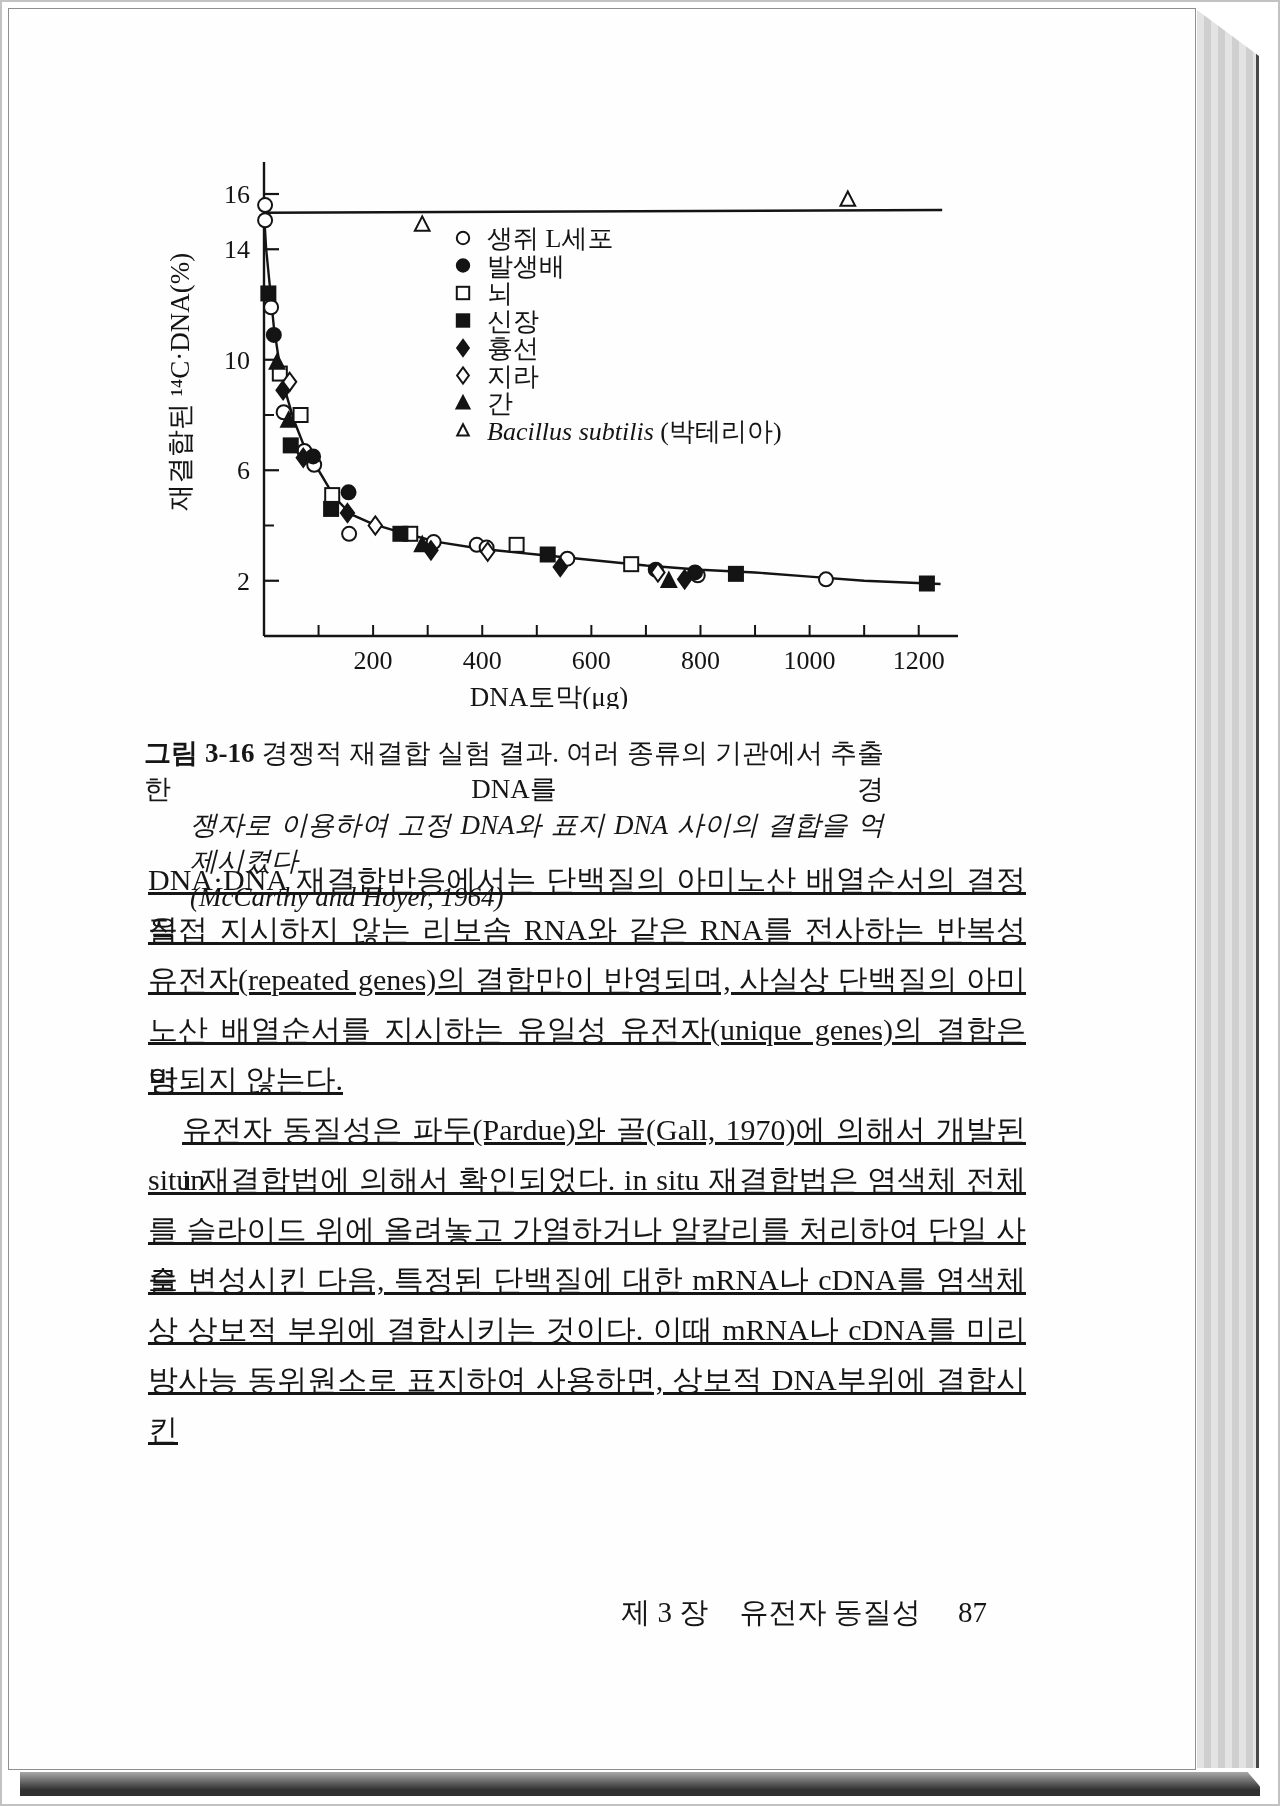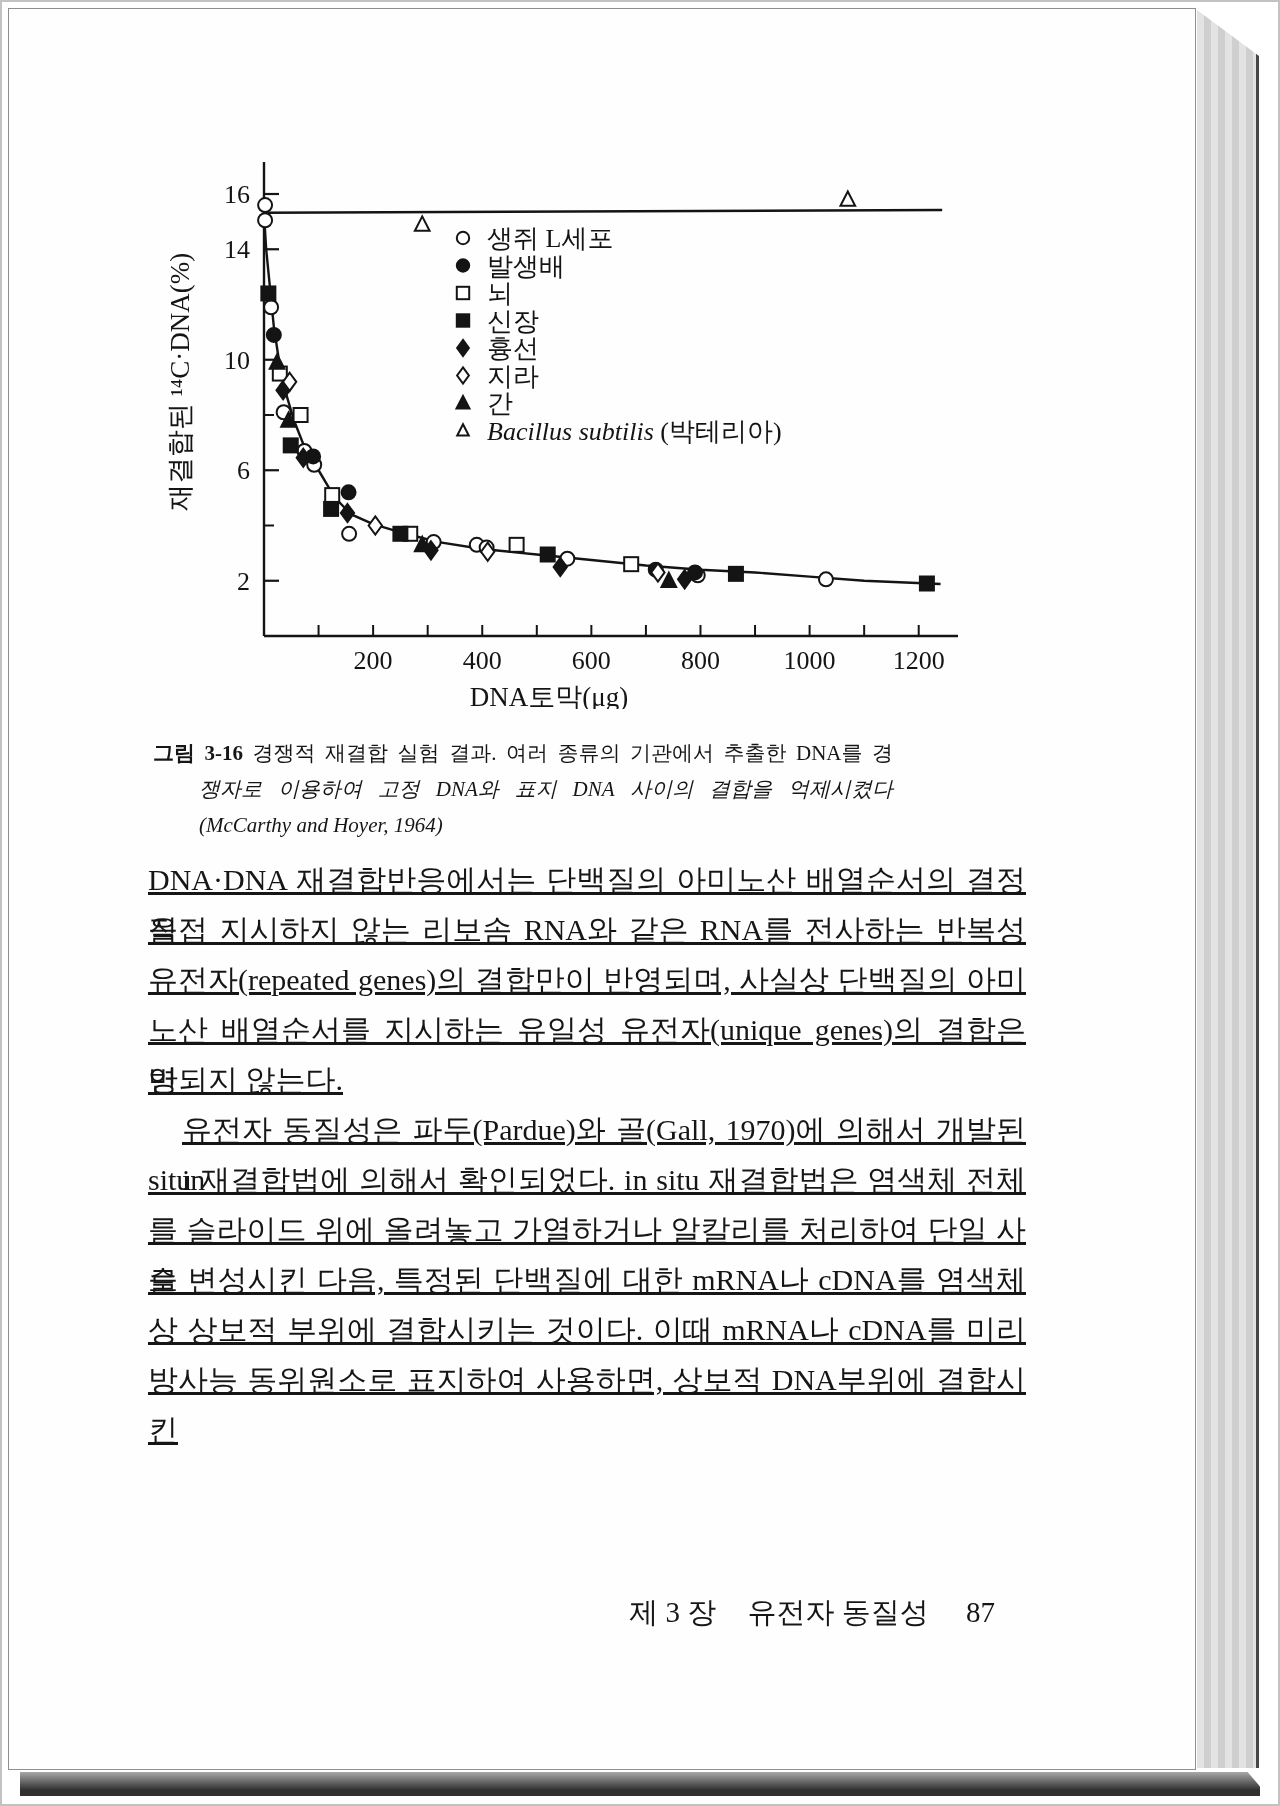--- a/index.html
+++ b/index.html
@@ -18,7 +18,7 @@
   
   .chart-svg{position:absolute;left:142px;top:125px;width:830px;height:575px;}
   
-  .caption{position:absolute;left:144px;top:726px;width:740px;font-size:21px;line-height:36px;}
+  .caption{position:absolute;left:135px;top:726px;width:740px;font-size:27px;line-height:36px;}
   .cap-line{text-align:justify;text-align-last:justify;}
   .cap-line.cap-indent{padding-left:46px;box-sizing:border-box;font-style:italic;}
   .cap-line.cap-left{text-align:right;text-align-last:left;}

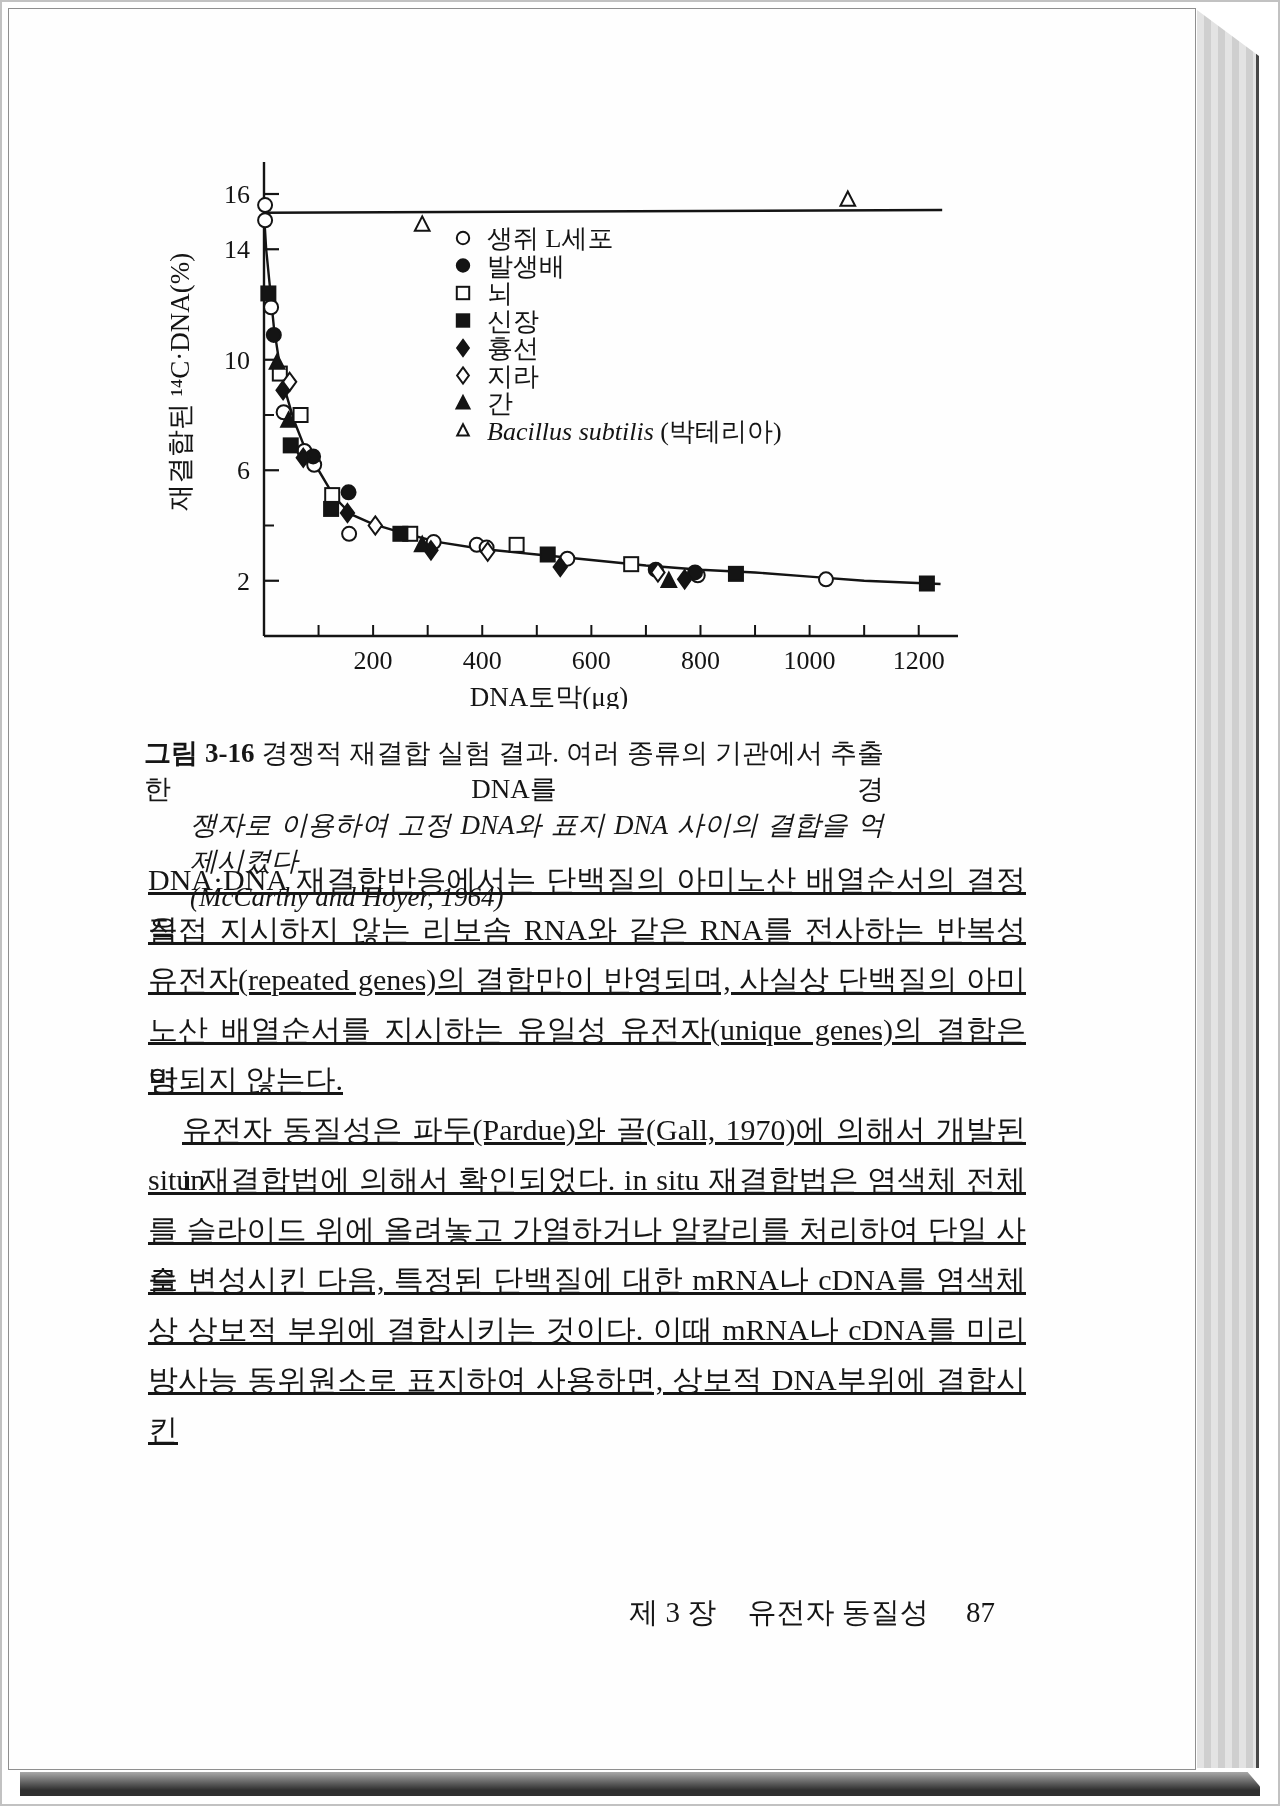--- a/index.html
+++ b/index.html
@@ -30,7 +30,7 @@
   .b-line.b-indent{padding-left:34px;box-sizing:border-box;}
   .b-line.b-left{text-align:right;text-align-last:left;}
   
-  .footer{position:absolute;left:8px;top:1584px;width:978px;text-align:right;font-size:29px;}
+  .footer{position:absolute;left:0;top:1584px;width:978px;text-align:right;font-size:29px;}
   .footer span{display:inline-block;}
   .footer .gap-a{margin-left:24px;}
   .footer .gap-b{margin-left:30px;}

